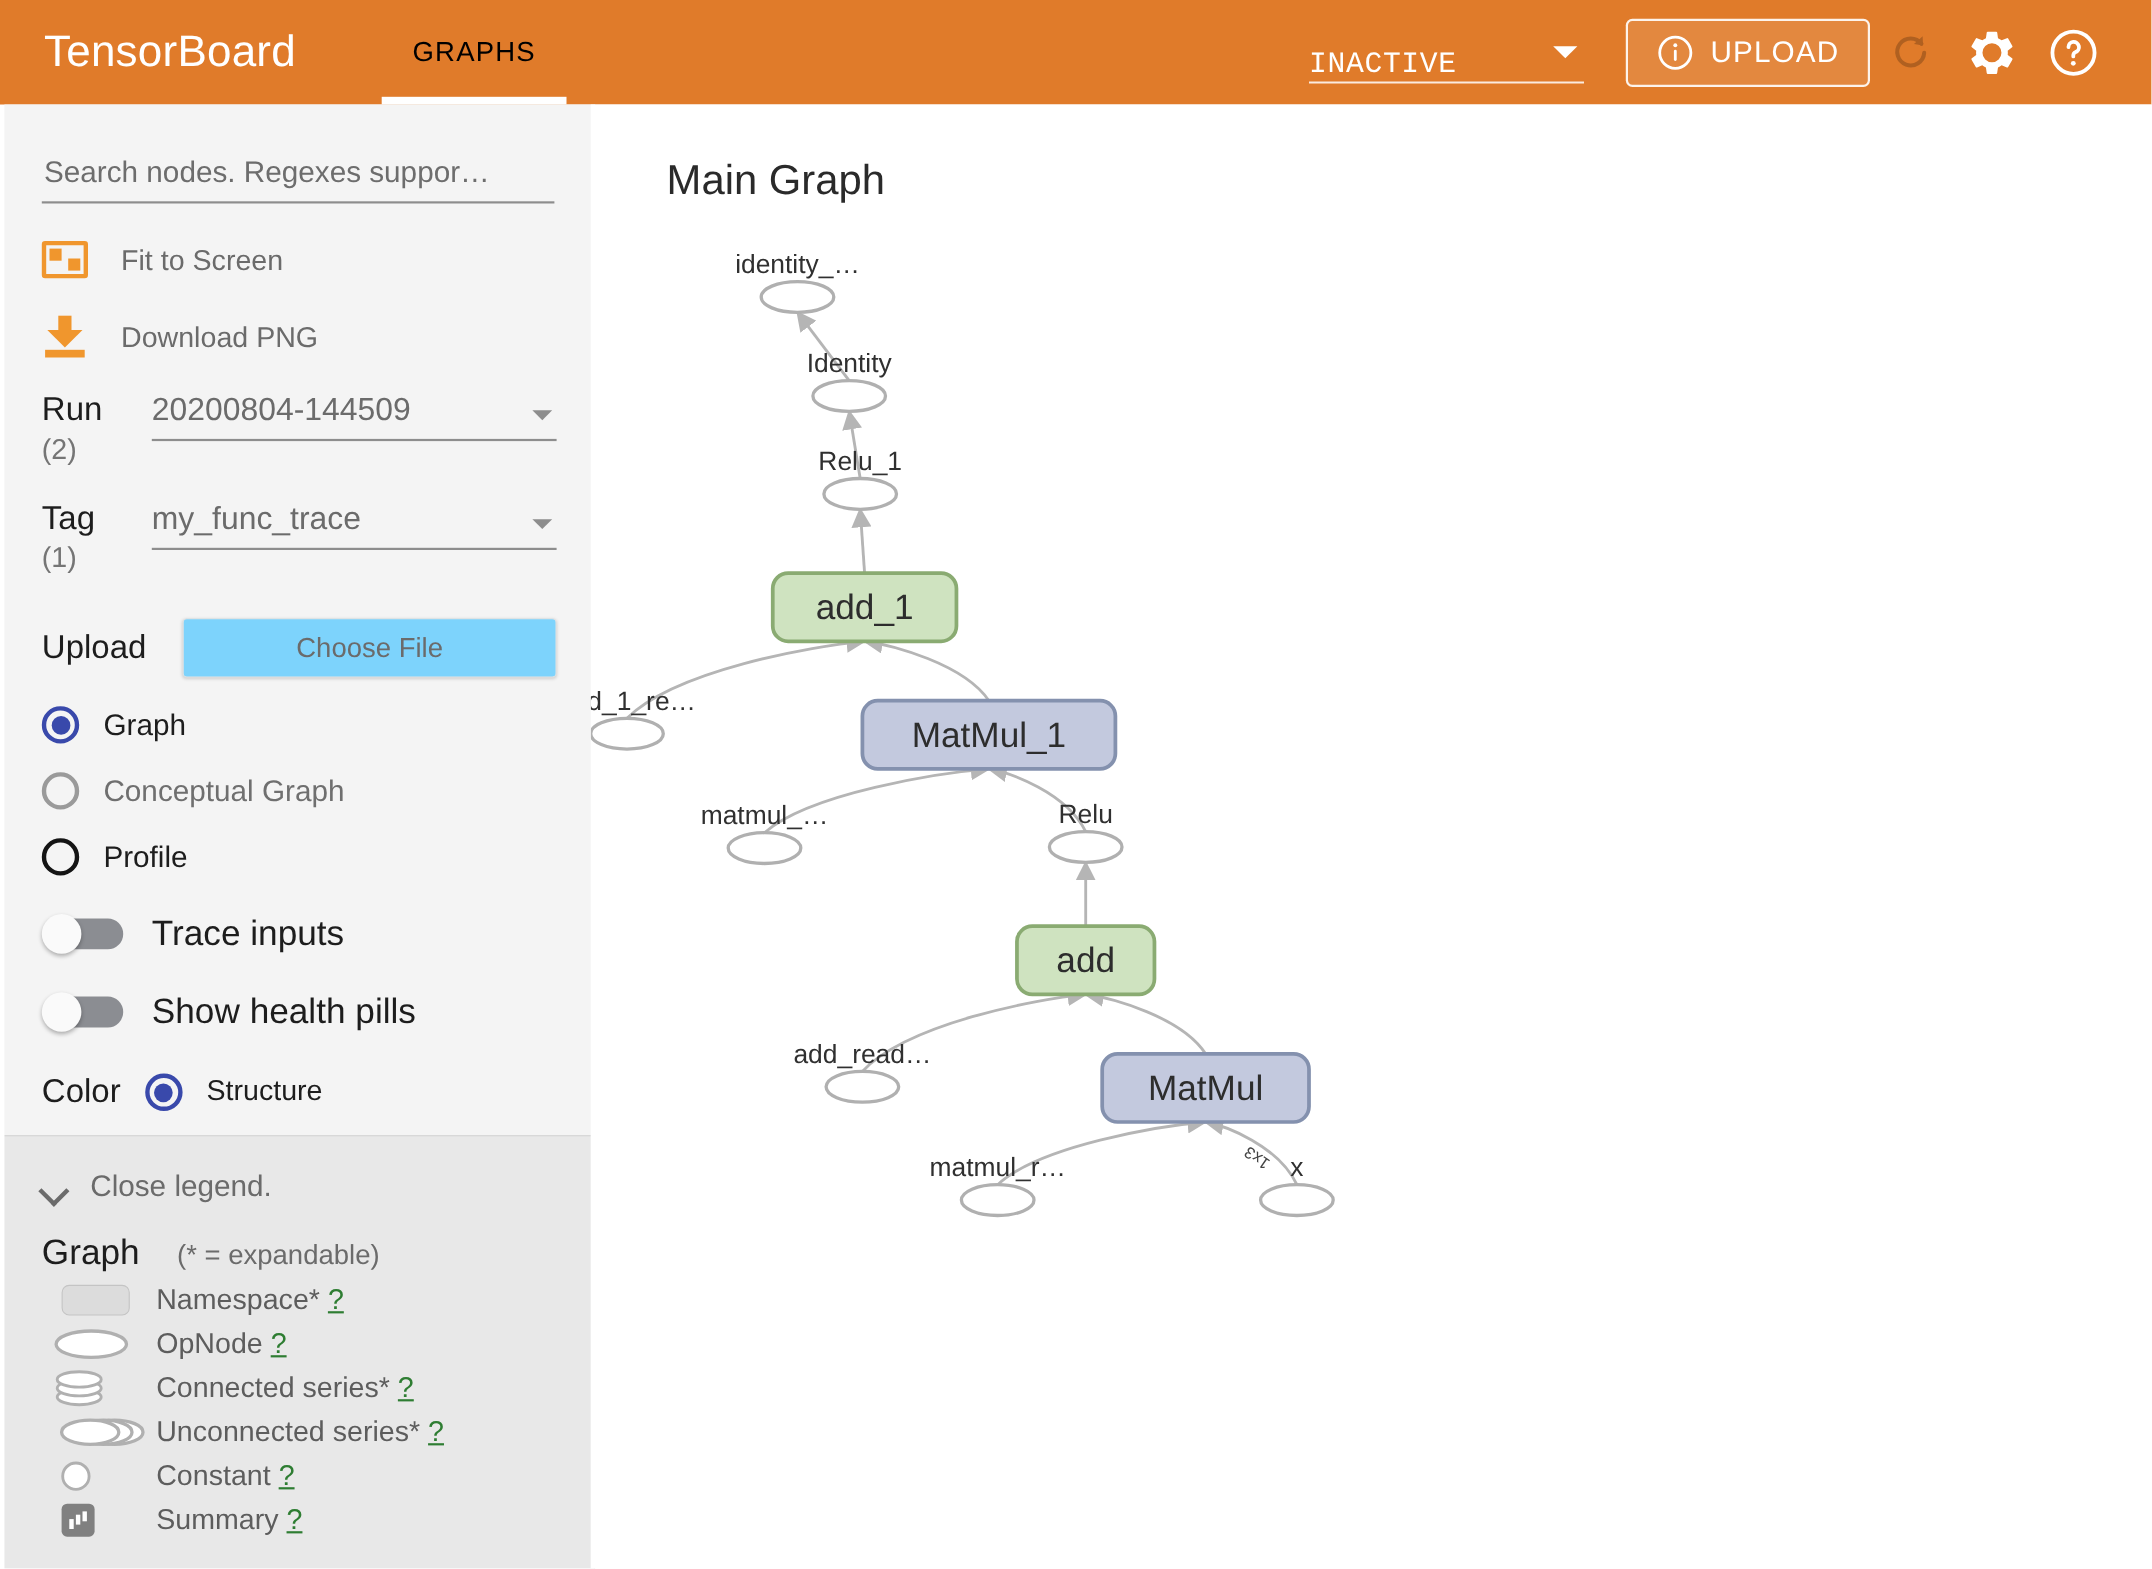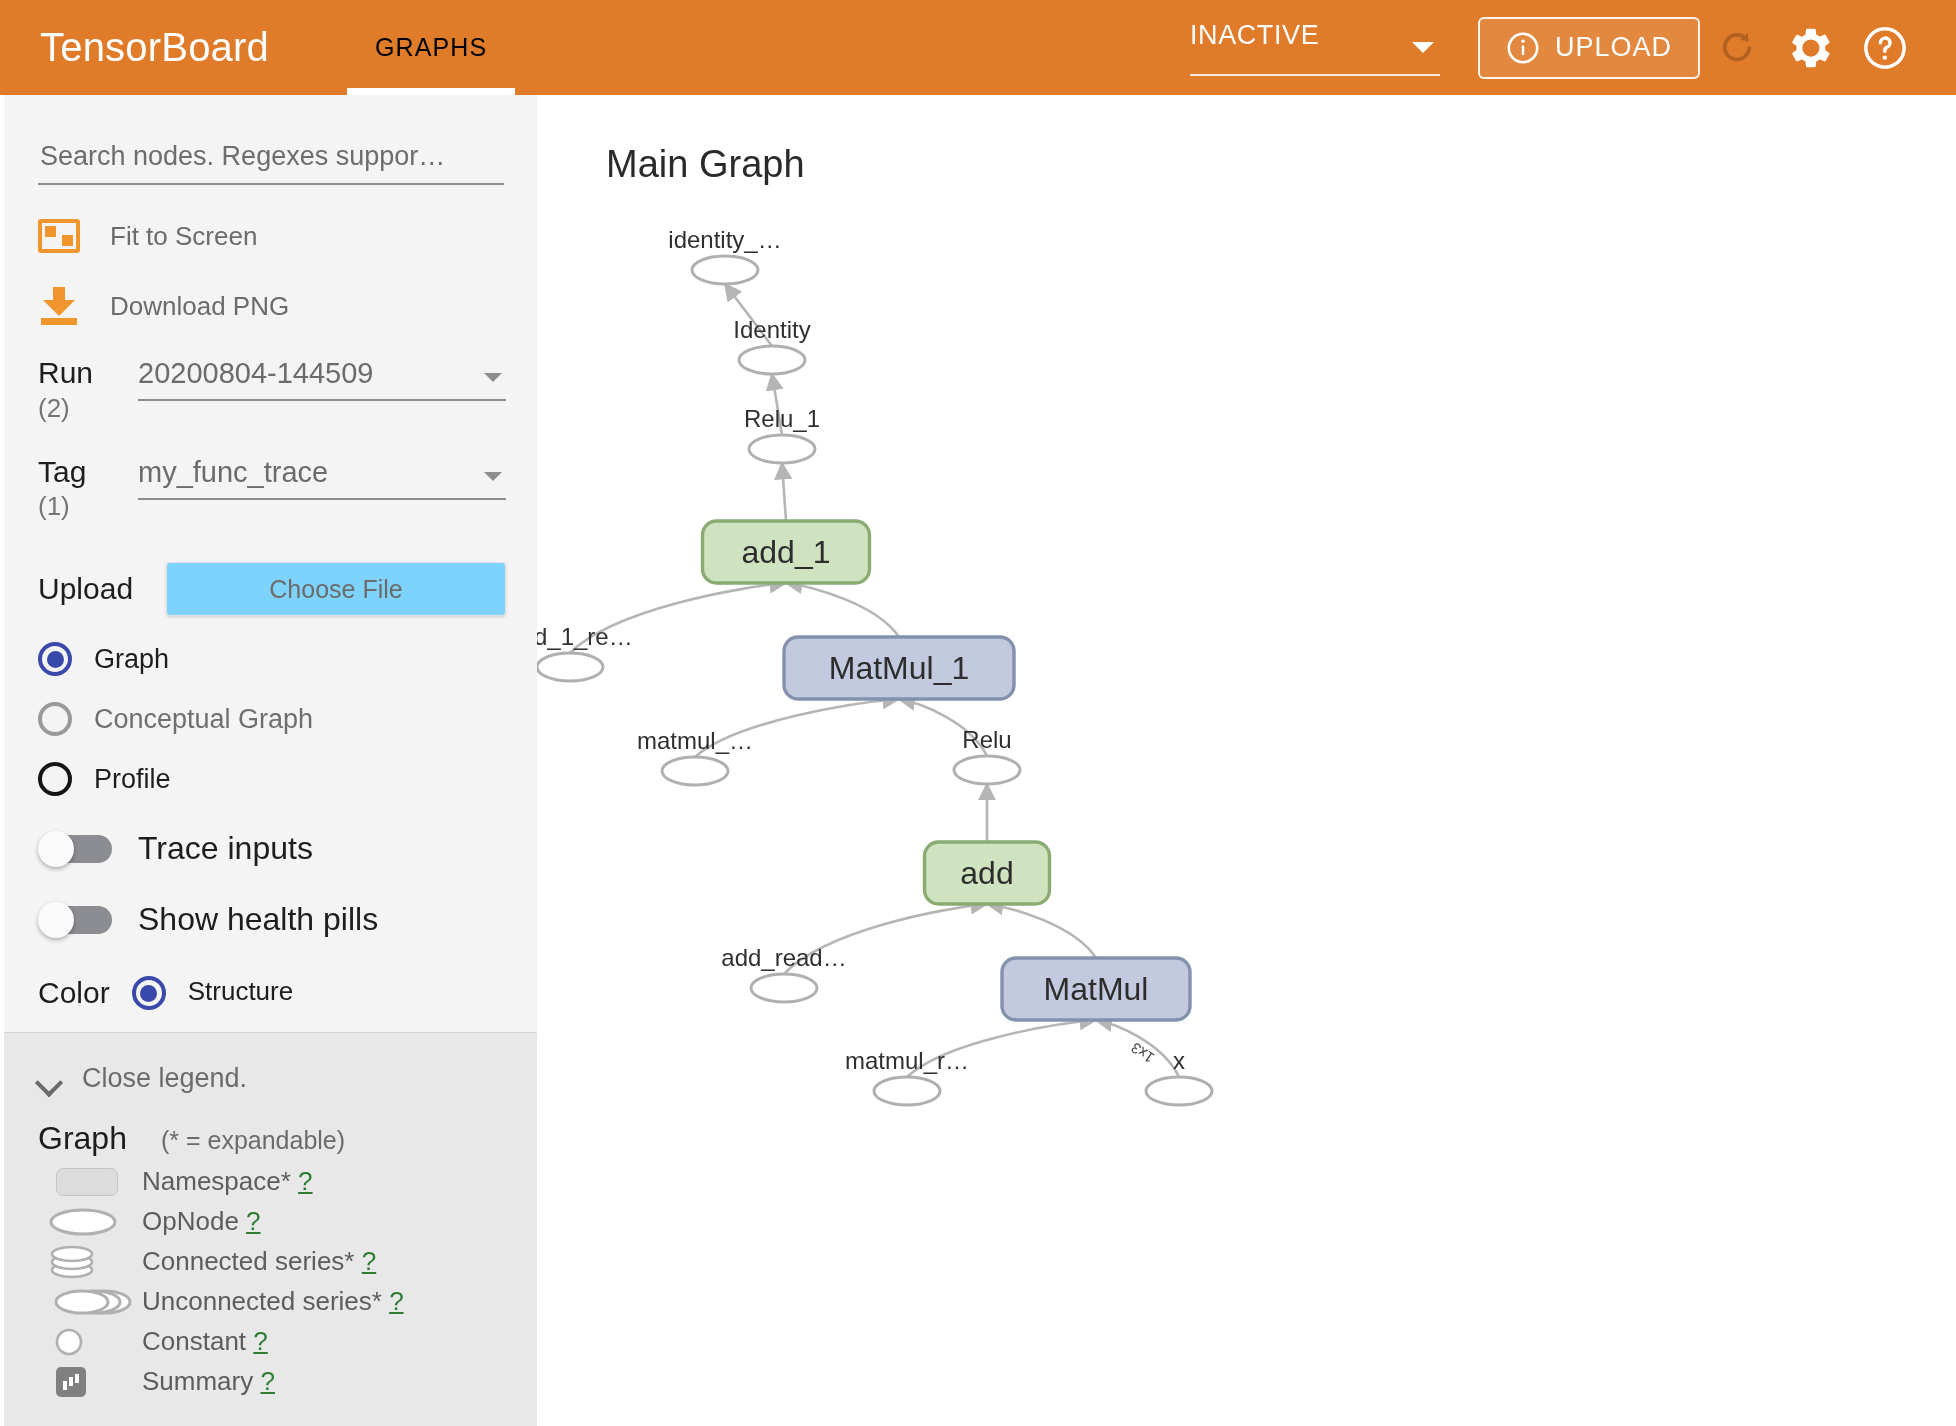--- a/index.html
+++ b/index.html
@@ -40,10 +40,10 @@
   }
   .inactive-select {
     position: relative;
-    display: flex; align-items: flex-start;
+    display: flex; align-items: flex-end;
     width: 250px; height: 56px;
     border-bottom: 2px solid rgba(255,255,255,0.85);
-    margin-right: 38px; cursor: pointer;
+    margin-right: 38px; cursor: pointer; font-family: Liberation Mono, monospace;
   }
   .inactive-select .label {
     color: #ffffff; font-size: 27px; letter-spacing: 0.6px;

